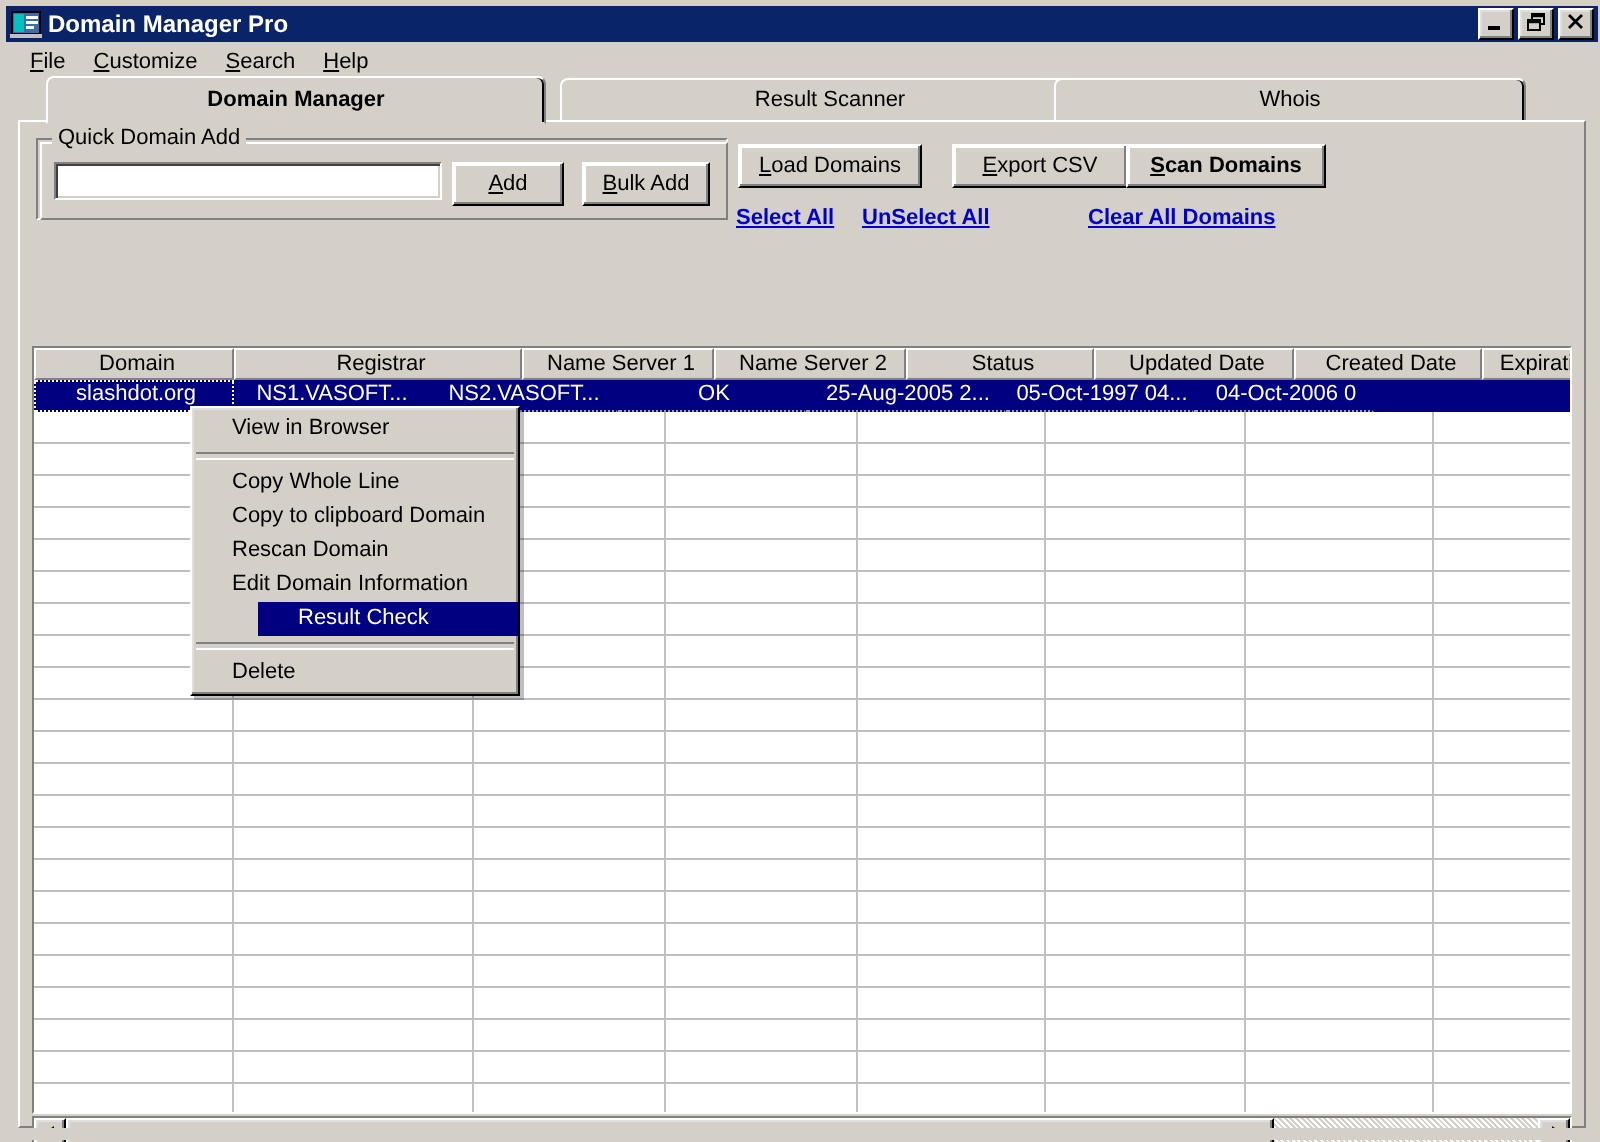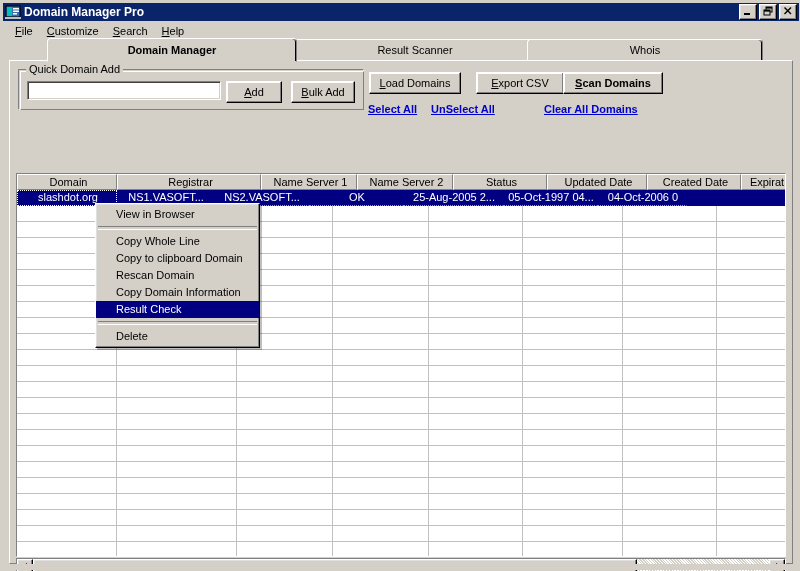--- a/index.html
+++ b/index.html
@@ -417,7 +417,7 @@
   </div>
 
   <div class="tab-strip">
-    <div class="tab active" style="left:32px; width:250px;">Domain Manager</div>
+    <div class="tab active" style="left:8px; width:250px;">Domain Manager</div>
     <div class="tab" style="left:265px; width:270px;">Result Scanner</div>
     <div class="tab" style="left:512px; width:236px;">Whois</div>
   </div>

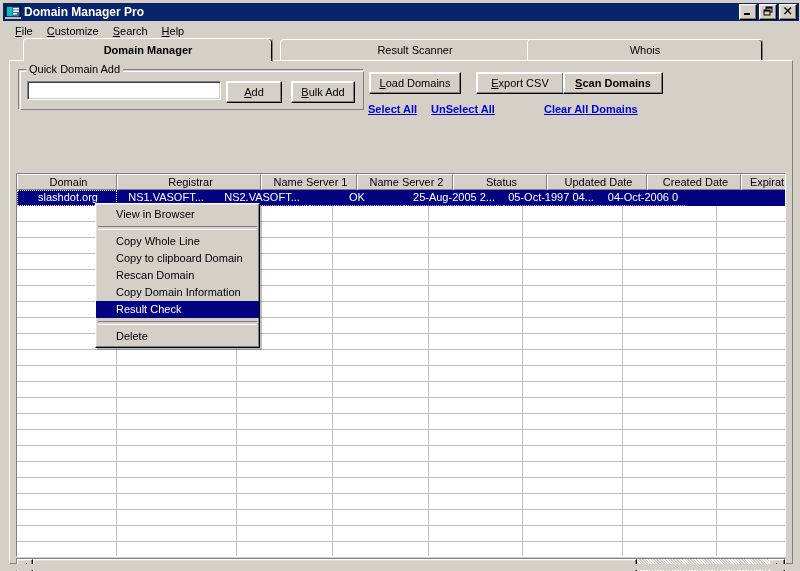--- a/index.html
+++ b/index.html
@@ -720,7 +720,7 @@
         <div class="ctx-item">Copy Whole Line</div>
         <div class="ctx-item">Copy to clipboard Domain</div>
         <div class="ctx-item">Rescan Domain</div>
-        <div class="ctx-item">Copy Domain Information</div>
+        <div class="ctx-item">Edit Domain Information</div>
         <div class="ctx-item highlight">Result Check</div>
         <div class="ctx-sep"></div>
         <div class="ctx-item">Delete</div>

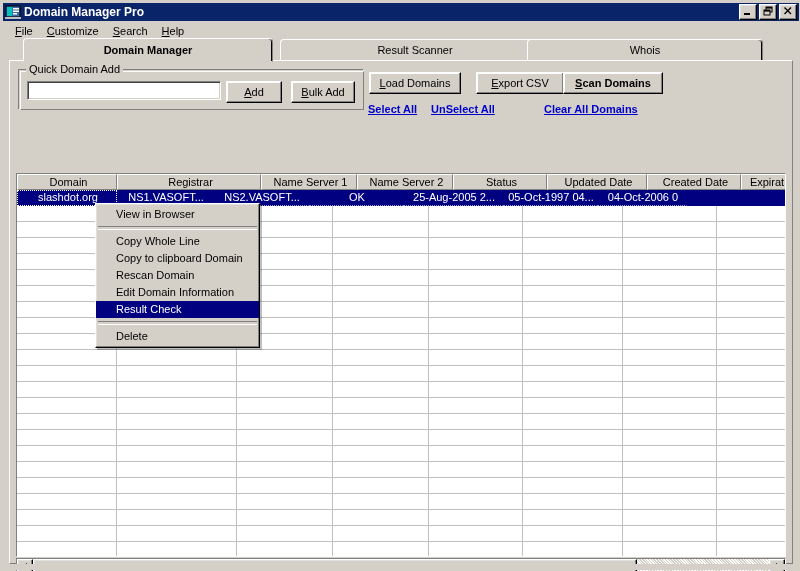--- a/index.html
+++ b/index.html
@@ -353,6 +353,7 @@
   .ctx-item.highlight {
     background: #000080;
     color: #ffffff;
+    margin-left: 33px;
   }
   .ctx-sep {
     height: 2px;

